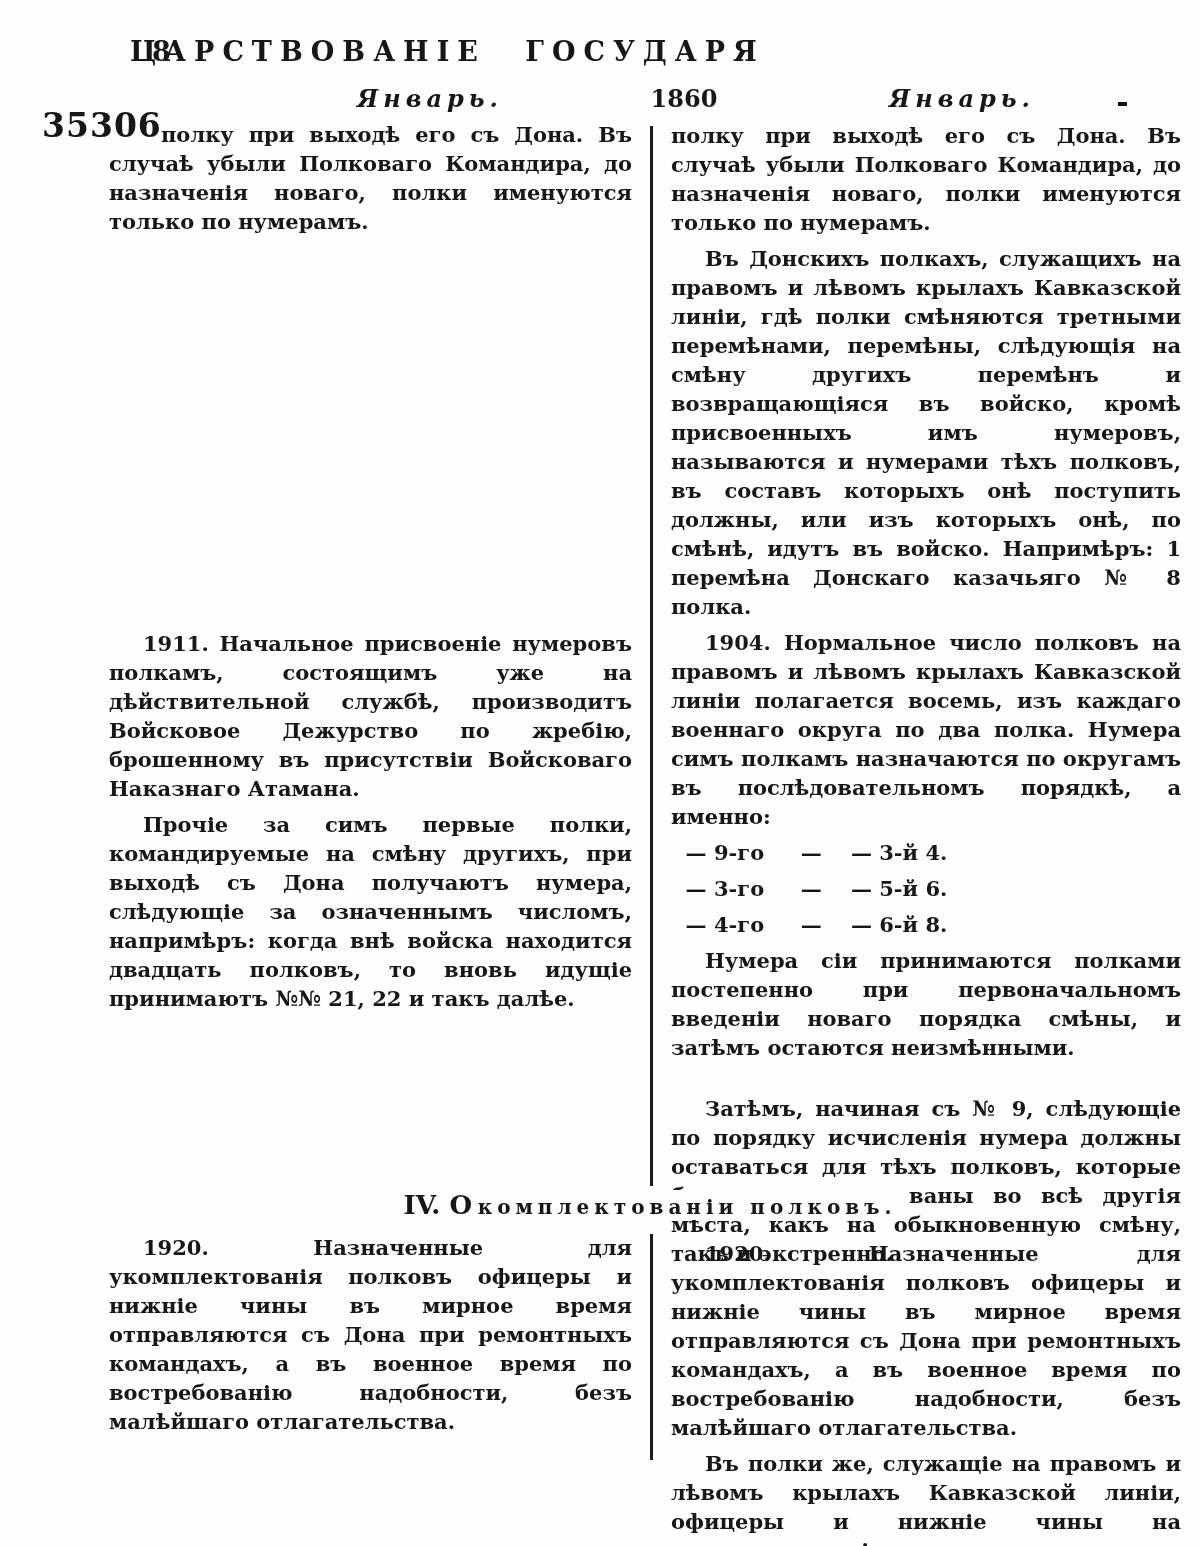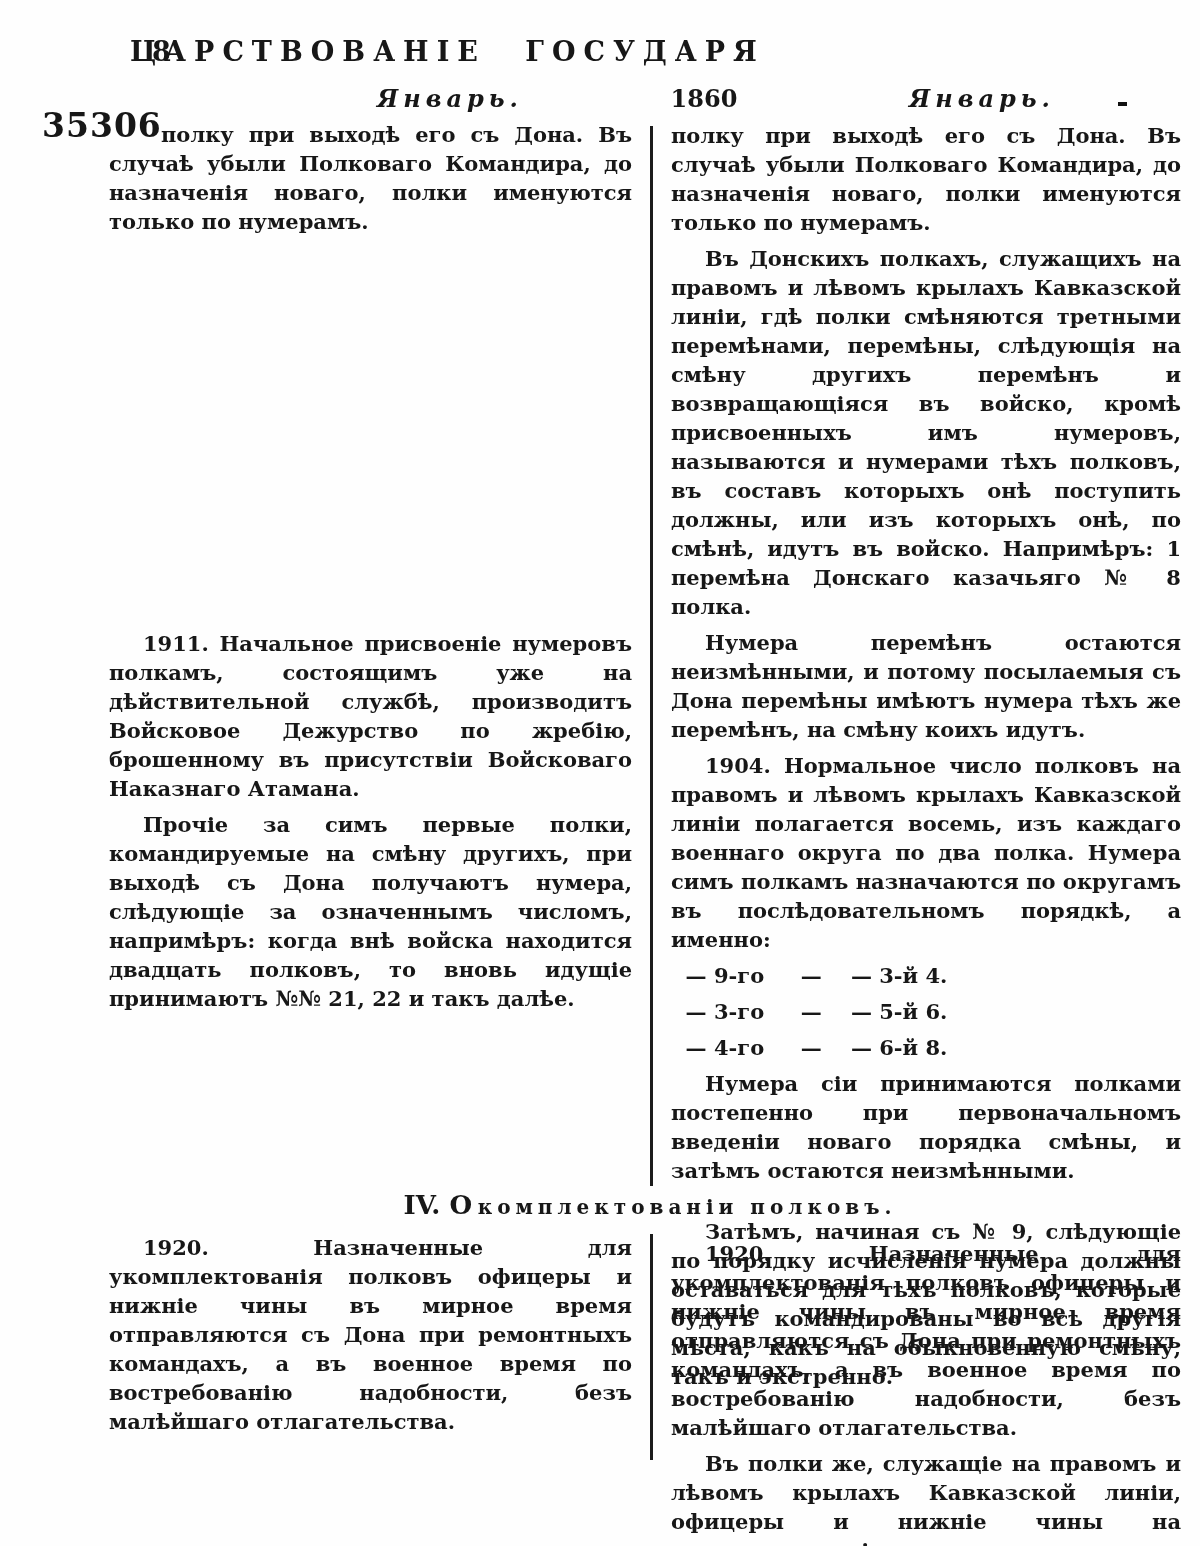--- a/index.html
+++ b/index.html
@@ -17,7 +17,6 @@
   .month-left, .month-right, .year {
     position:absolute; top:84px; transform:translateX(-50%);
     font-size:24px;
-    margin-left:20px;
   }
   .month-left, .month-right { font-style:italic; letter-spacing:5px; }
   .month-left { left:430px; }

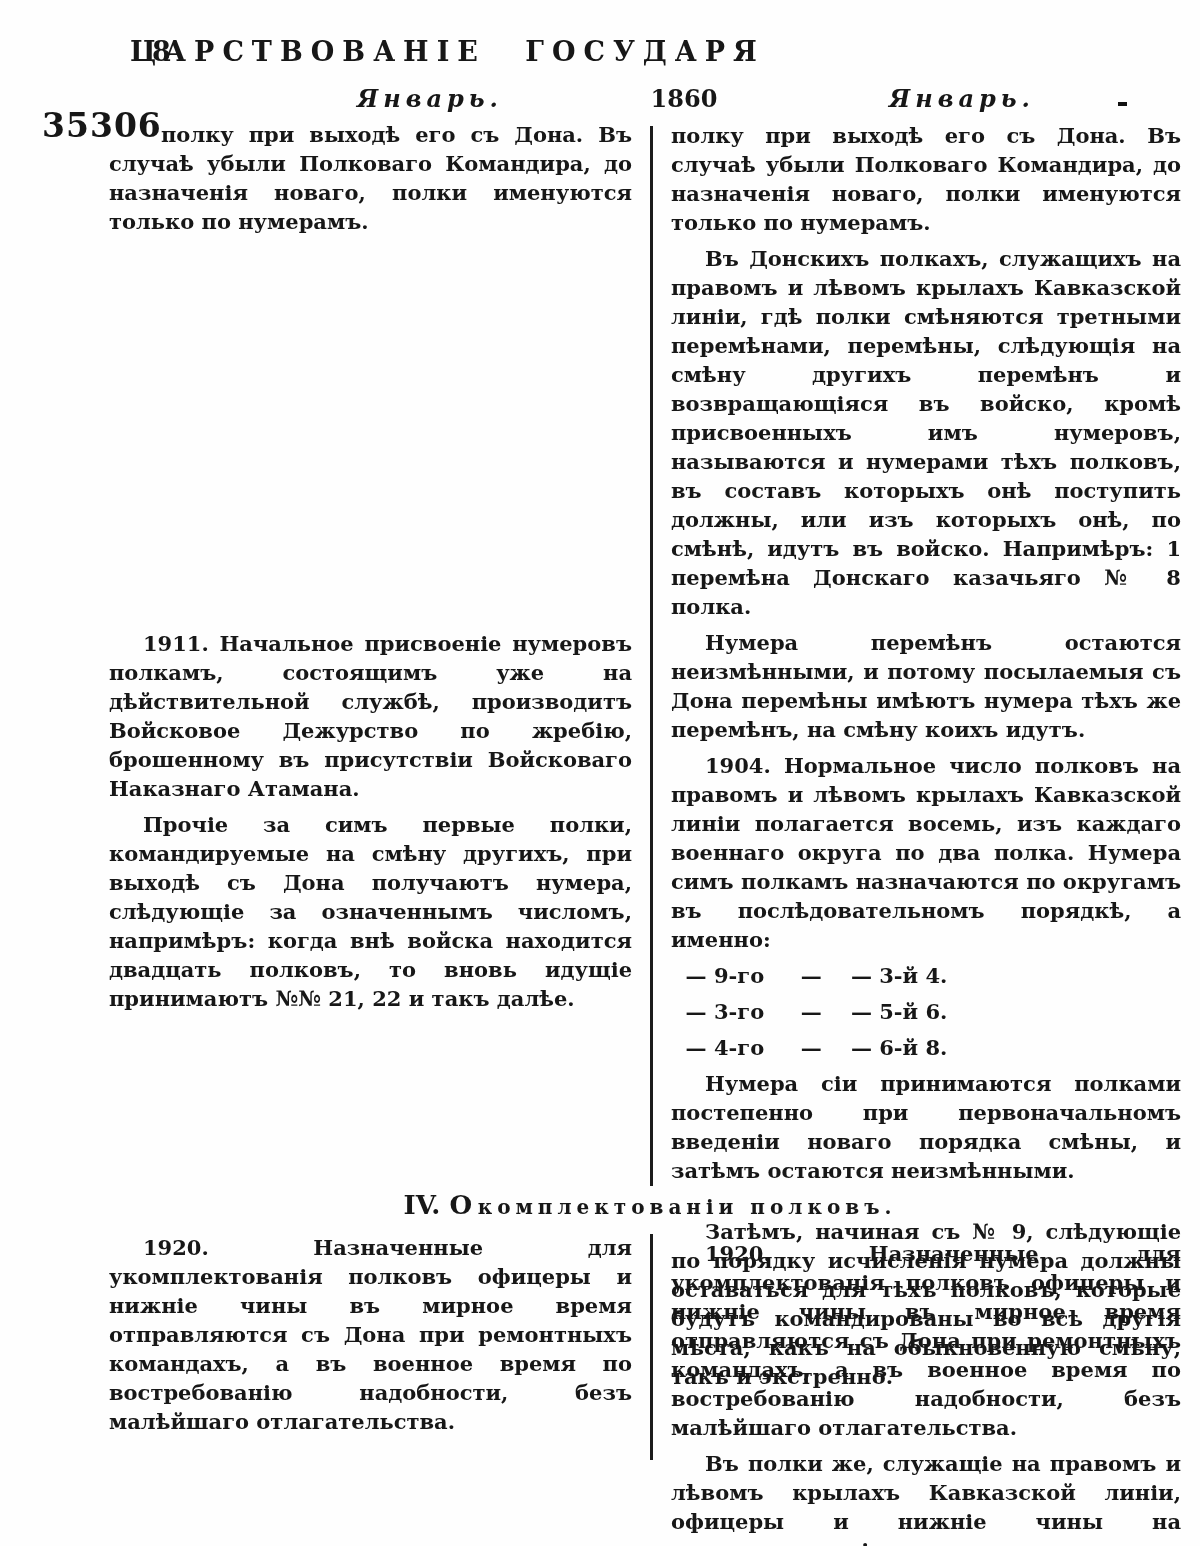--- a/index.html
+++ b/index.html
@@ -83,7 +83,6 @@
   <div class="col col-right-top">
     <p>полку при выходѣ его съ Дона. Въ случаѣ убыли Полковаго Командира, до назначенія новаго, полки именуются только по нумерамъ.</p>
     <p class="indent">Въ Донскихъ полкахъ, служащихъ на правомъ и лѣвомъ крылахъ Кавказской линіи, гдѣ полки смѣняются третными перемѣнами, перемѣны, слѣдующія на смѣну другихъ перемѣнъ и возвращающіяся въ войско, кромѣ присвоенныхъ имъ нумеровъ, называются и нумерами тѣхъ полковъ, въ составъ которыхъ онѣ поступить должны, или изъ которыхъ онѣ, по смѣнѣ, идутъ въ войско. Напримѣръ: 1 перемѣна Донскаго казачьяго № 8 полка.</p>
-    <p class="indent">Нумера перемѣнъ остаются неизмѣнными, и потому посылаемыя съ Дона перемѣны имѣютъ нумера тѣхъ же перемѣнъ, на смѣну коихъ идутъ.</p>
     <p class="indent">1904. Нормальное число полковъ на правомъ и лѣвомъ крылахъ Кавказской линіи полагается восемь, изъ каждаго военнаго округа по два полка. Нумера симъ полкамъ назначаются по округамъ въ послѣдовательномъ порядкѣ, а именно:</p>
     <p class="okrug-line">  — 9-го     —    — 3-й 4.</p>
     <p class="okrug-line">  — 3-го     —    — 5-й 6.</p>

